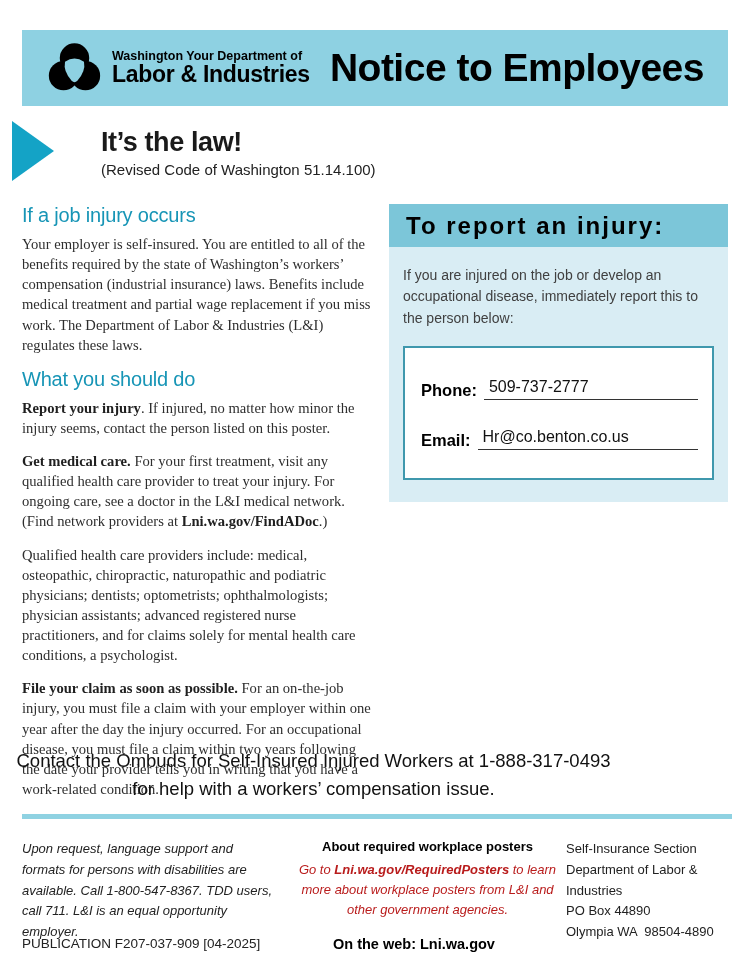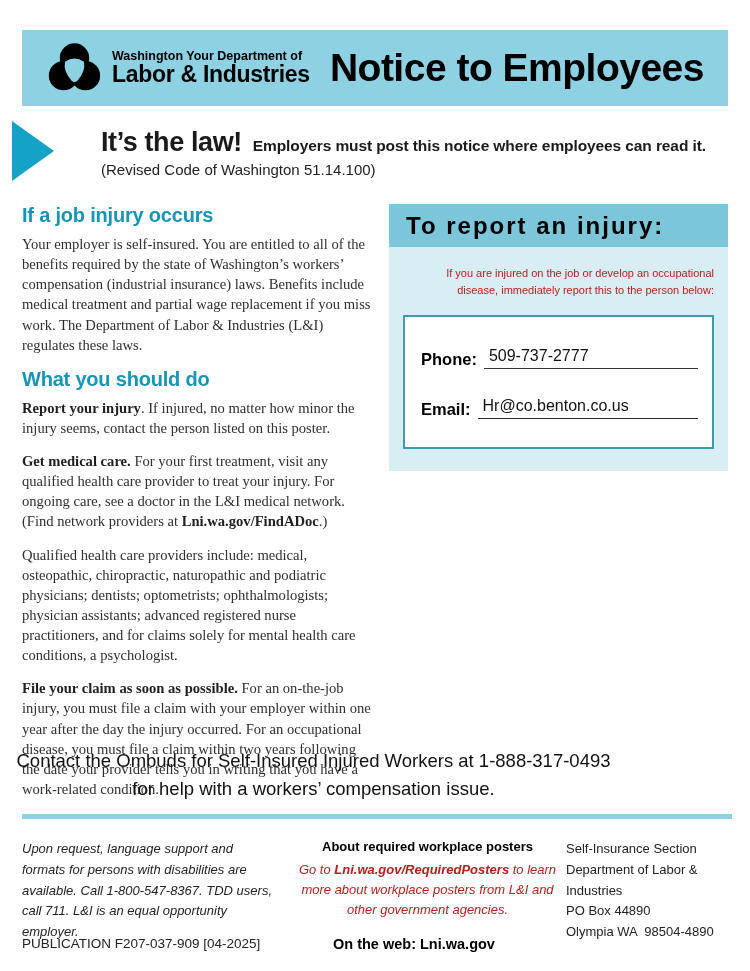--- a/index.html
+++ b/index.html
@@ -103,7 +103,6 @@
     <div class="law-text">
       <div class="law-line1">
         <span class="law-title">It’s the law!</span>
-        <span class="law-subtitle">Employers must post this notice where employees can read it.</span>
       </div>
       <div class="law-citation">(Revised Code of Washington 51.14.100)</div>
     </div>

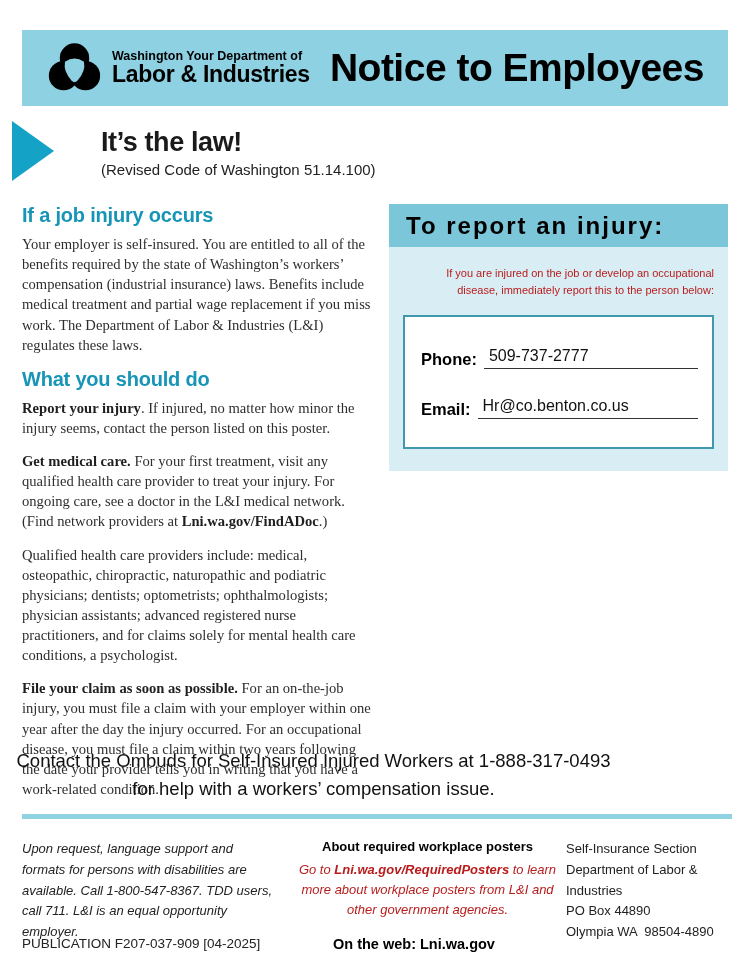--- a/index.html
+++ b/index.html
@@ -30,7 +30,7 @@
   
   .columns { position:absolute; left:22px; top:204px; width:706px; display:flex; }
   .left-col { width:350px; }
-  .section-heading { color:#1795b6; font-size:20px; font-weight:bold; margin-bottom:7px;
+  .section-heading { color:#1795b6; font-size:20px; font-weight:normal; margin-bottom:7px;
     letter-spacing:-0.2px; }
   .left-col p { font-family:"Liberation Serif","DejaVu Serif",serif; font-size:14.6px;
     line-height:1.38; color:#2e2e2e; margin-bottom:13px; }

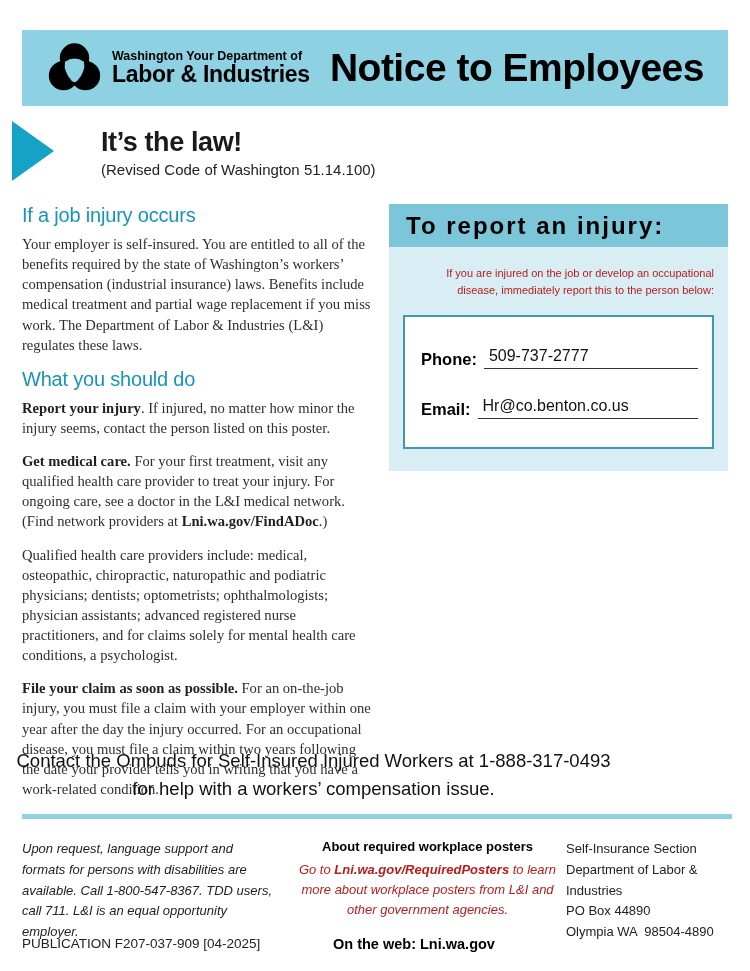--- a/index.html
+++ b/index.html
@@ -43,7 +43,7 @@
   .panel-header { background:#7cc6d9; padding:8px 17px 7px; }
   .panel-heading { font-size:24px; font-weight:bold; letter-spacing:2px; color:#000; }
   .panel-body { background:#d9edf4; padding:18px 14px 22px; }
-  .panel-intro { font-size:11px; line-height:1.52; color:#b91c1c;text-align:right; }
+  .panel-intro { font-size:14px; line-height:1.52; color:#404040; }
   .form-box { background:#ffffff; border:2px solid #3f98ad; margin-top:17px;
     padding:30px 14px 14px 16px; }
   .form-row { display:flex; align-items:flex-end; margin-bottom:28px; }

